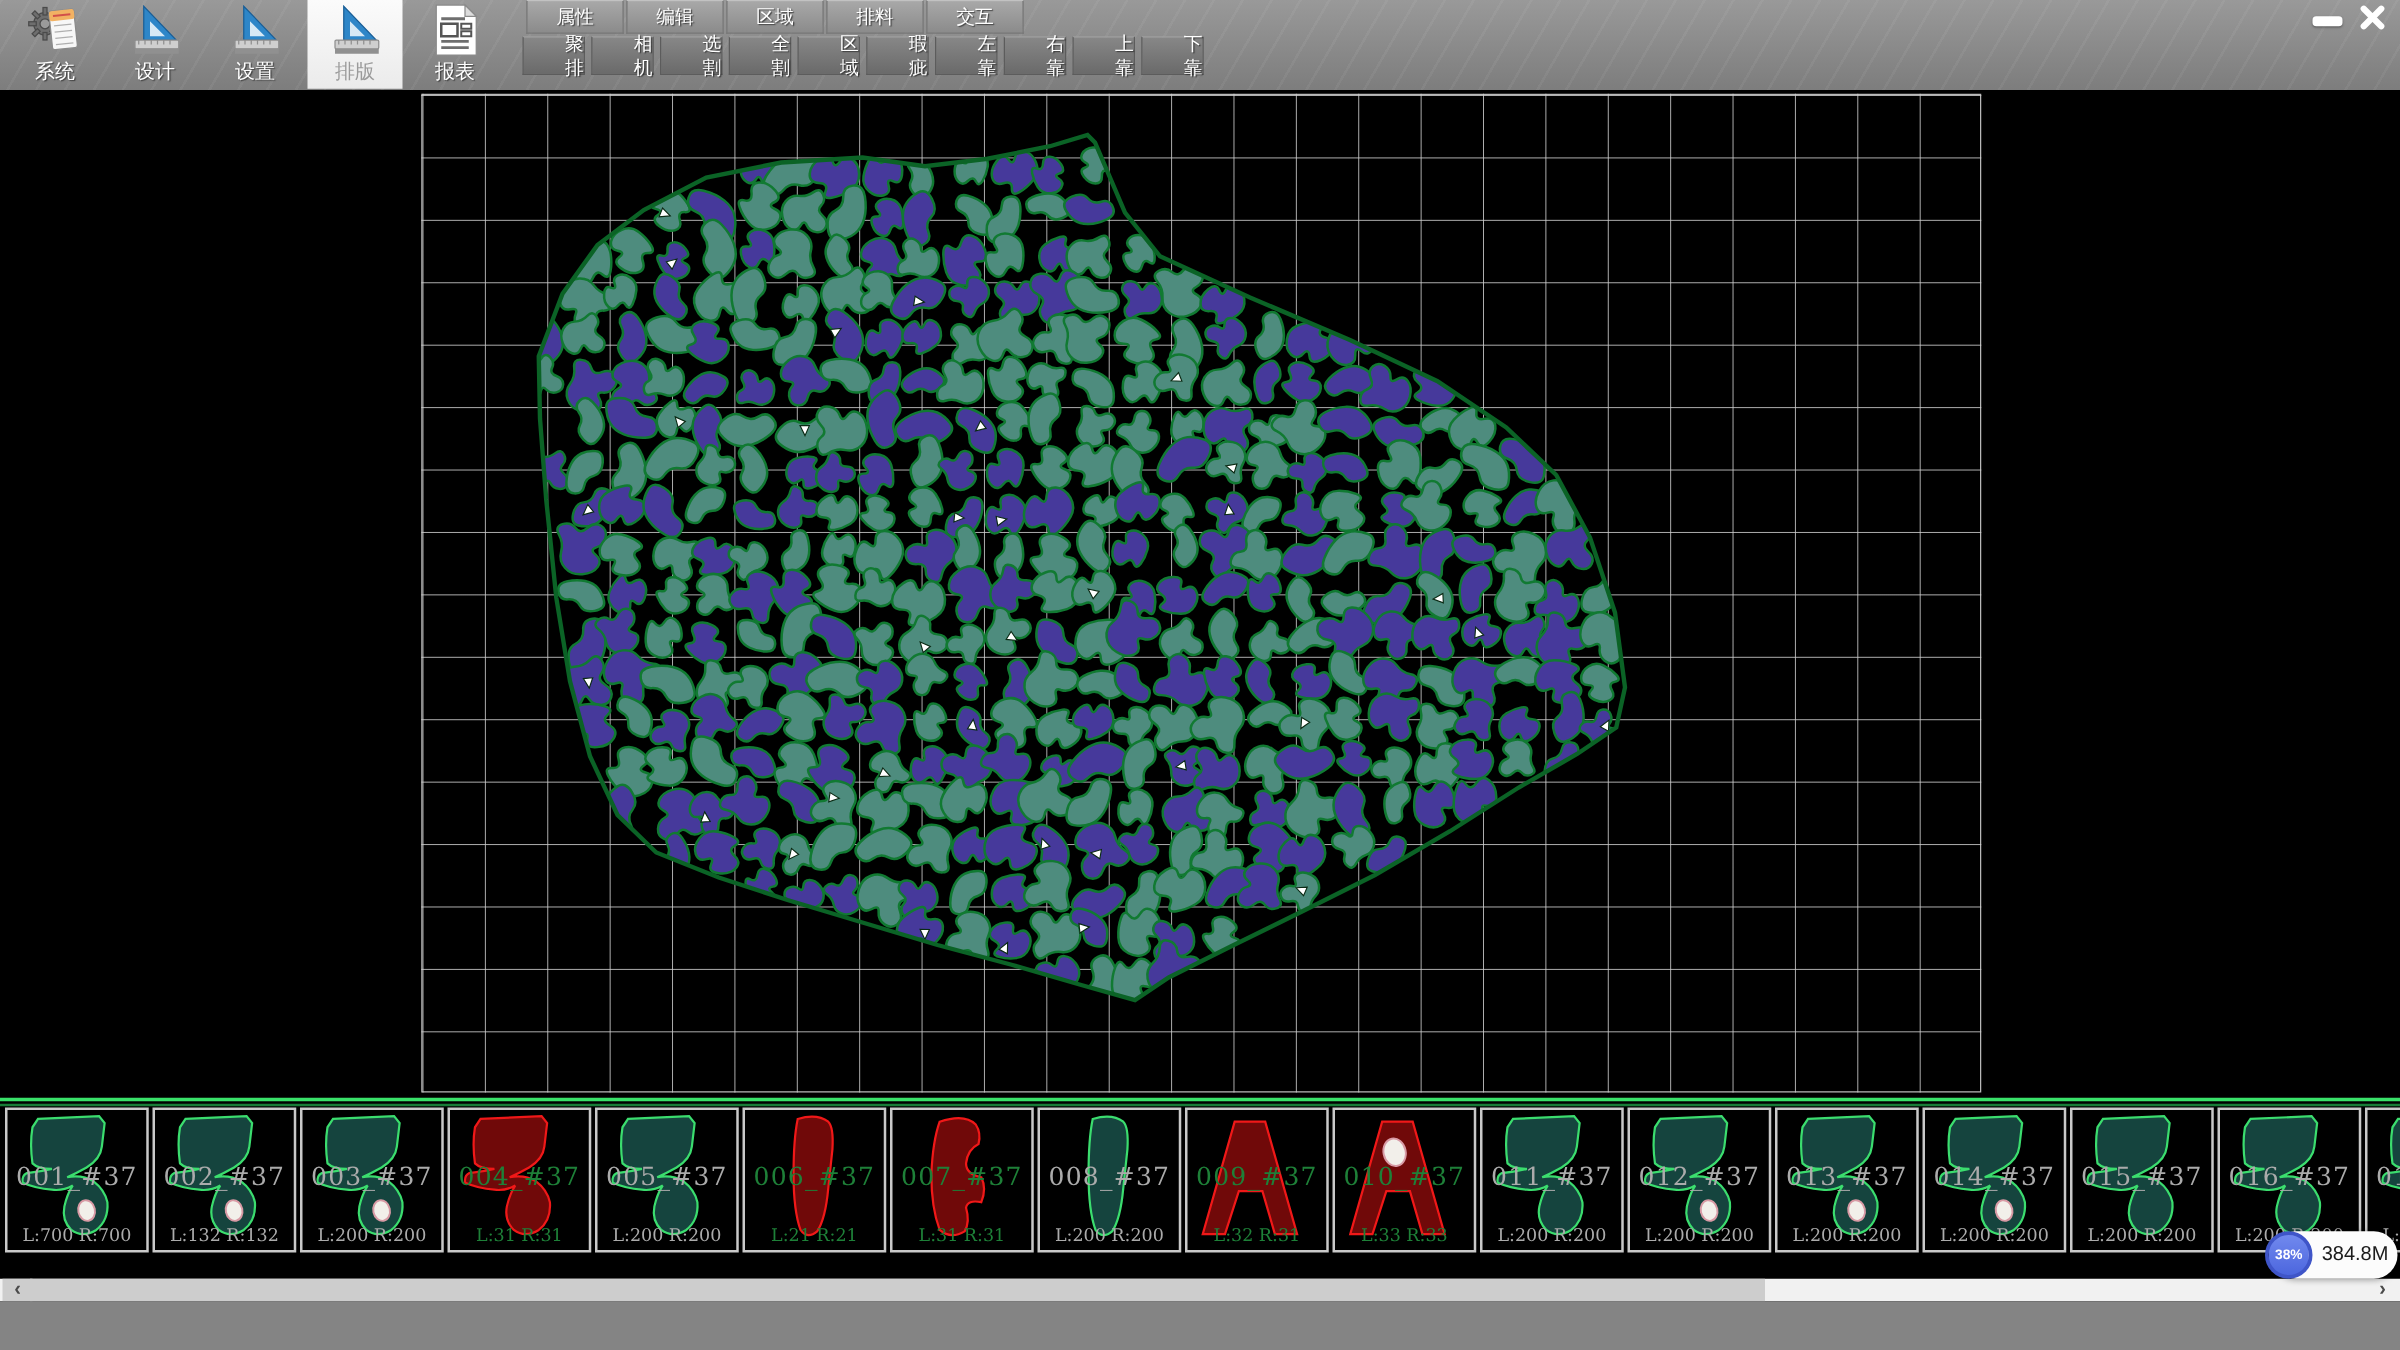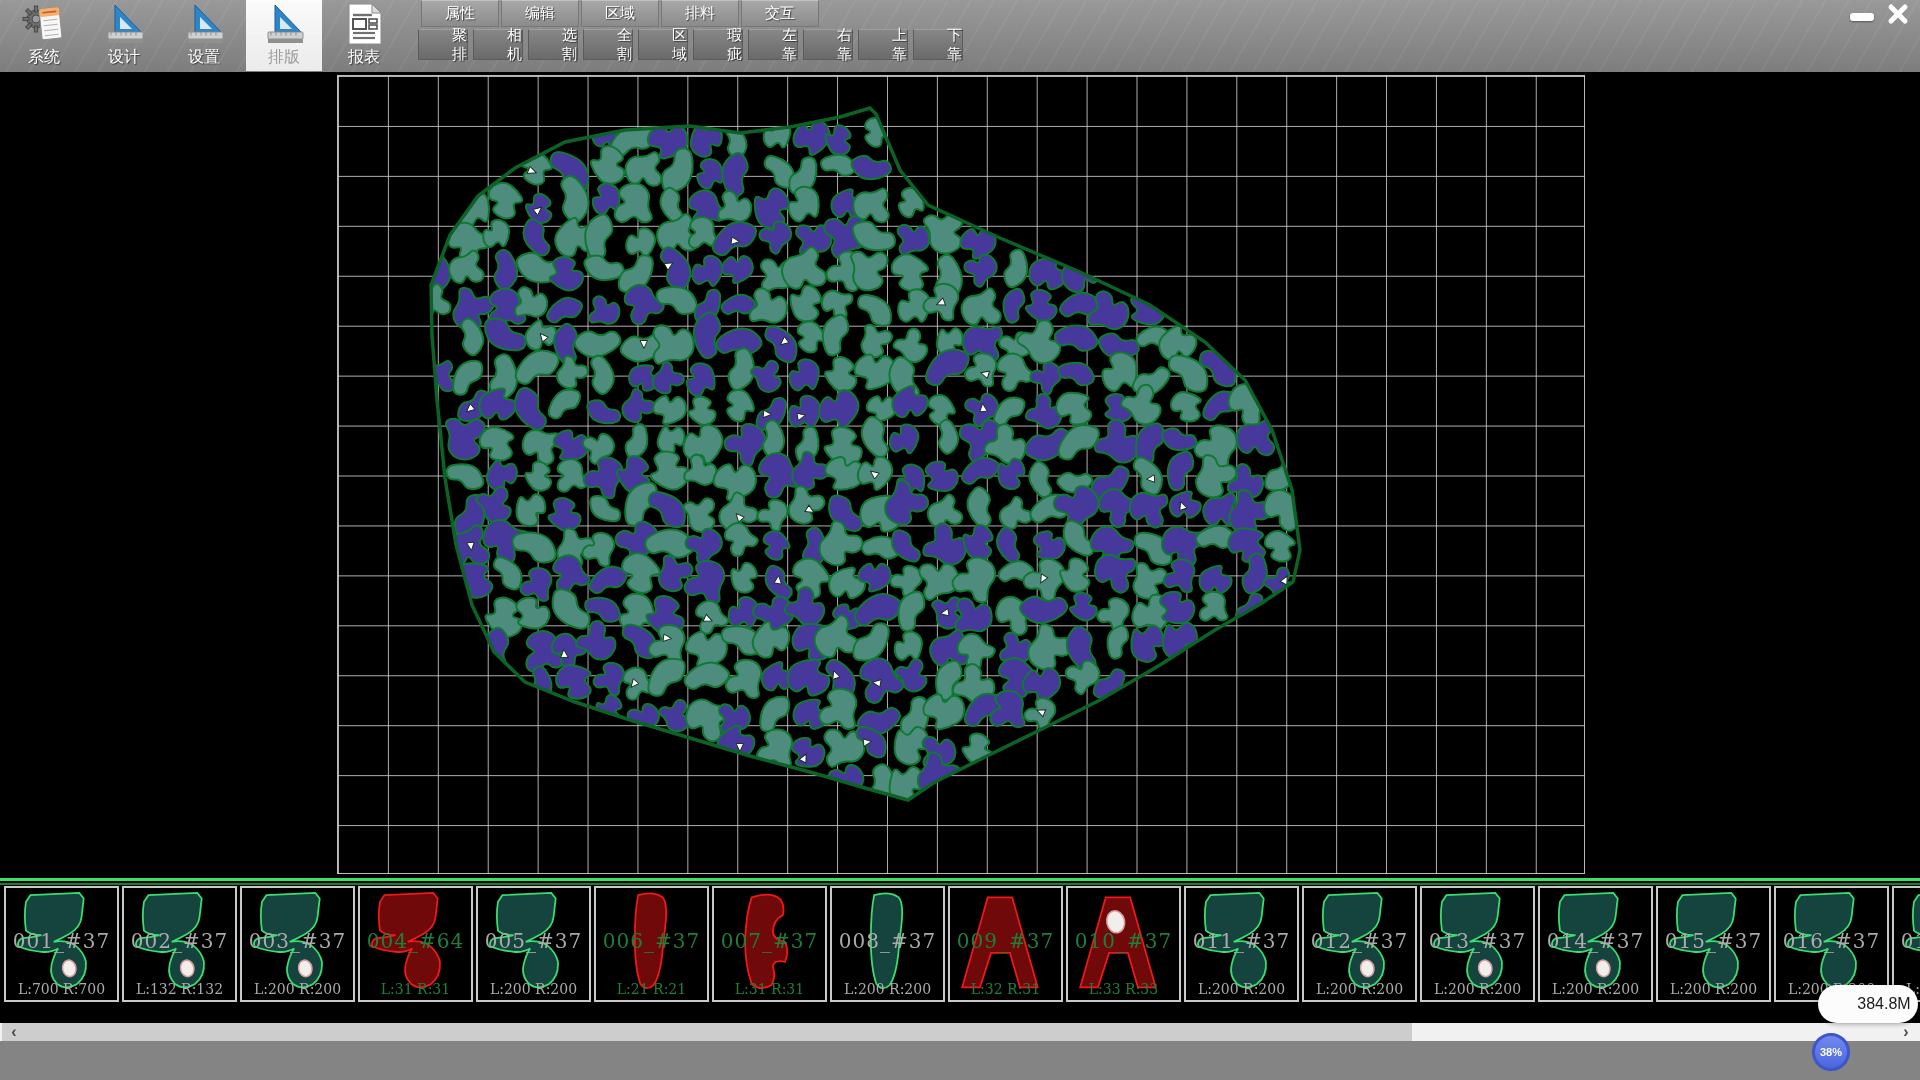--- a/index.html
+++ b/index.html
@@ -655,7 +655,7 @@
           <svg viewBox="0 0 100 100">
       <path d="M22,6 L66,4 L70,9 L68,26 Q67,35 57,41 Q50,45 43,48 Q54,46 62,51 Q70,57 72,66 Q73,79 64,86 Q54,92 46,86 Q39,79 41,69 Q43,60 47,54 Q40,58 32,57 Q20,56 11,52 Q10,47 14,45 Q24,44 32,42 Q22,42 18,38 Q16,24 18,12 Z" fill="#700909" stroke="#F01818" stroke-width="1.6"></path>
           </svg>
-    <div class="thumb-id">004_#64</div>
+    <div class="thumb-id">004_#37</div>
     <div class="thumb-caption">L:31 R:31</div>
         </div>
         <div class="thumb teal">

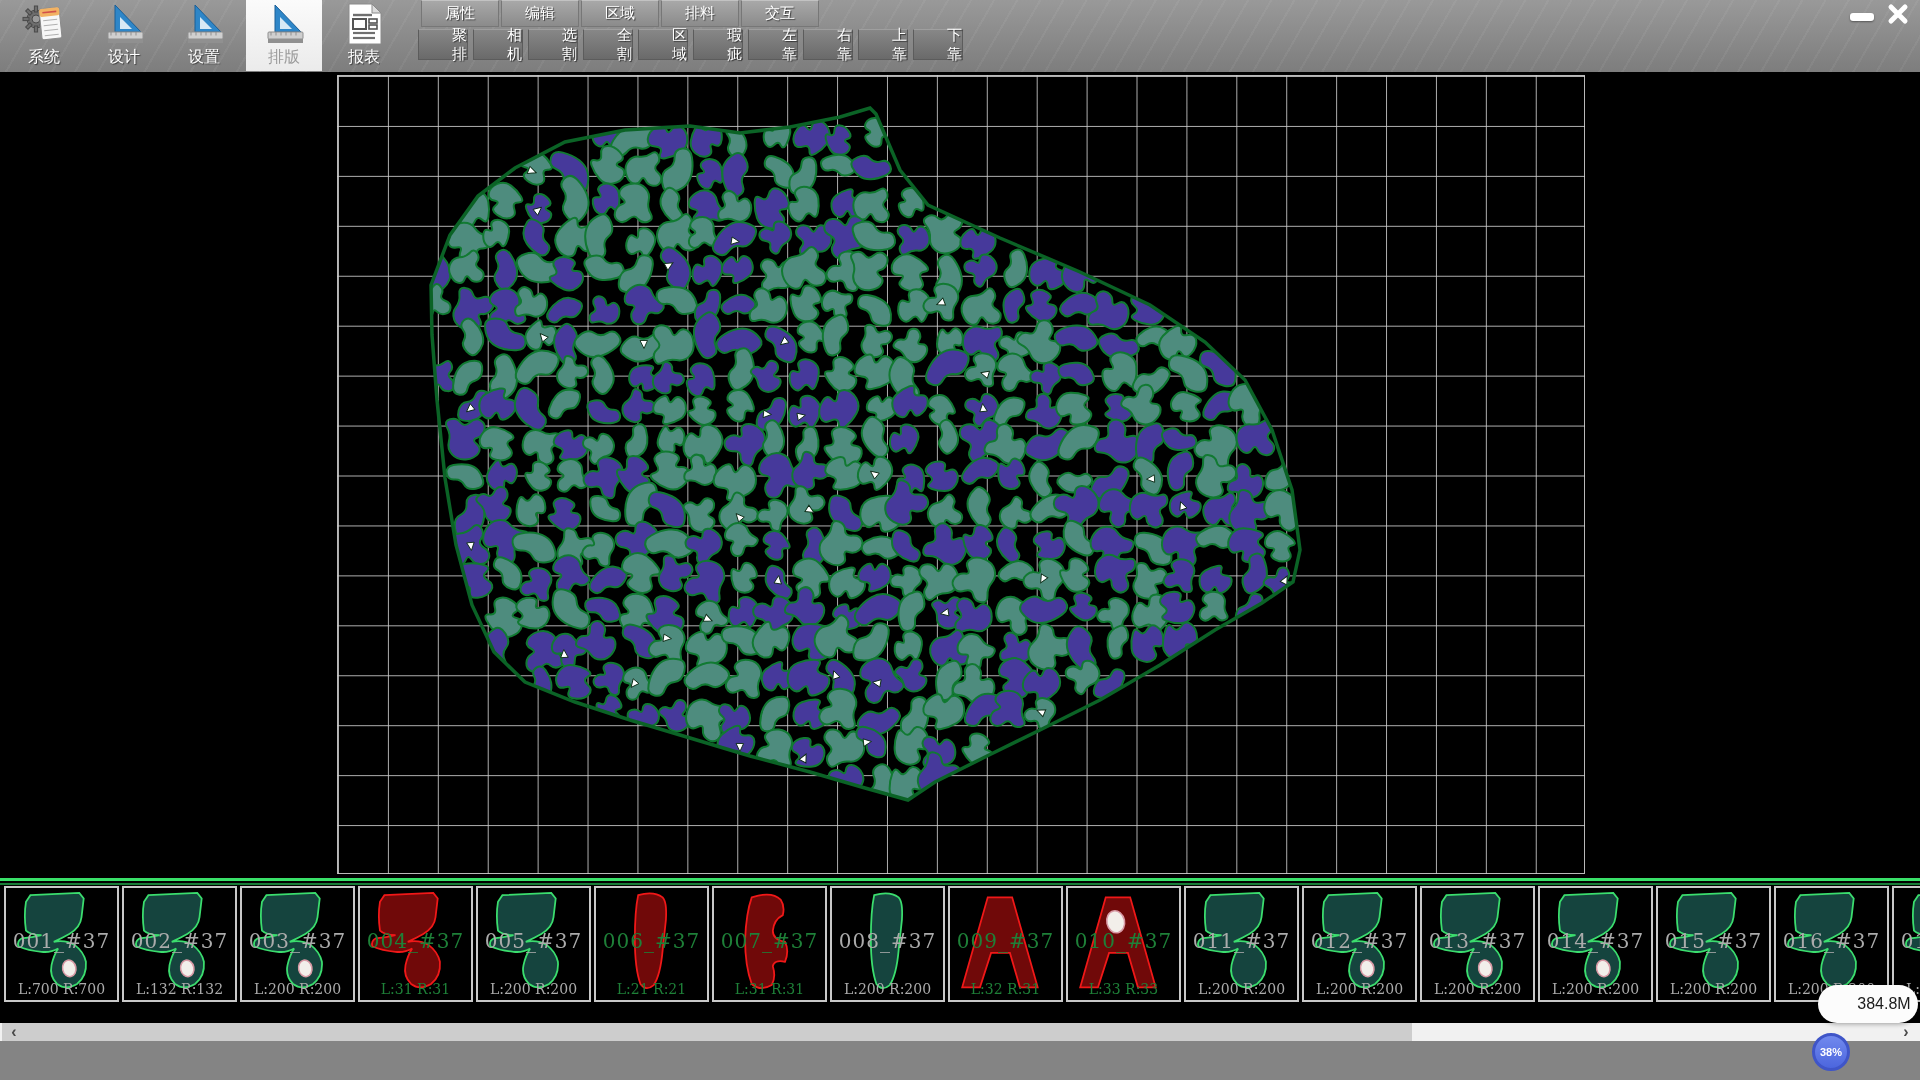--- a/index.html
+++ b/index.html
@@ -75,7 +75,7 @@
     justify-content:center; padding-left:32px; font-size:16px; color:#1c1c1c; }
   .badge-circle { position:absolute; left:0; top:2px; width:38px; height:38px; border-radius:50%;
     background:linear-gradient(#7189ee,#4c66de); border:3px solid #3F55C8; display:flex;
-    align-items:center; justify-content:center; color:#fff; font-size:11px; font-weight:bold;margin-top:48px; }
+    align-items:center; justify-content:center; color:#fff; font-size:11px; font-weight:bold; }
 </style>
 </head>
 <body>

